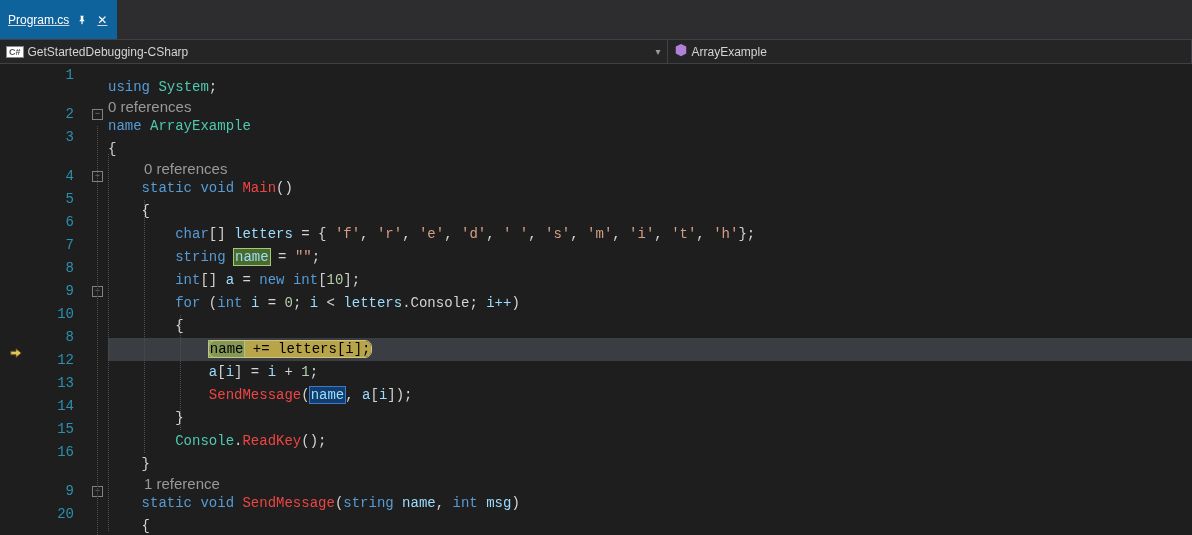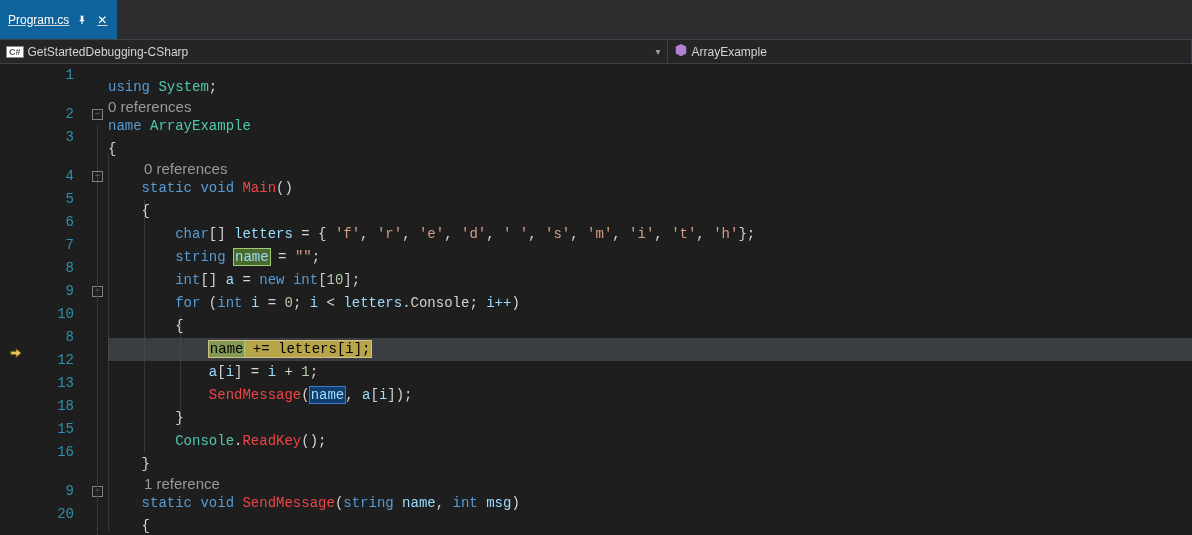--- a/index.html
+++ b/index.html
@@ -157,6 +157,7 @@
     background: #b8a54a;
     color: #000;
     outline: 1px solid #cfc185;
+    border-radius: 6px;
   }
   .current-statement .hl-write {
     background: #849956;

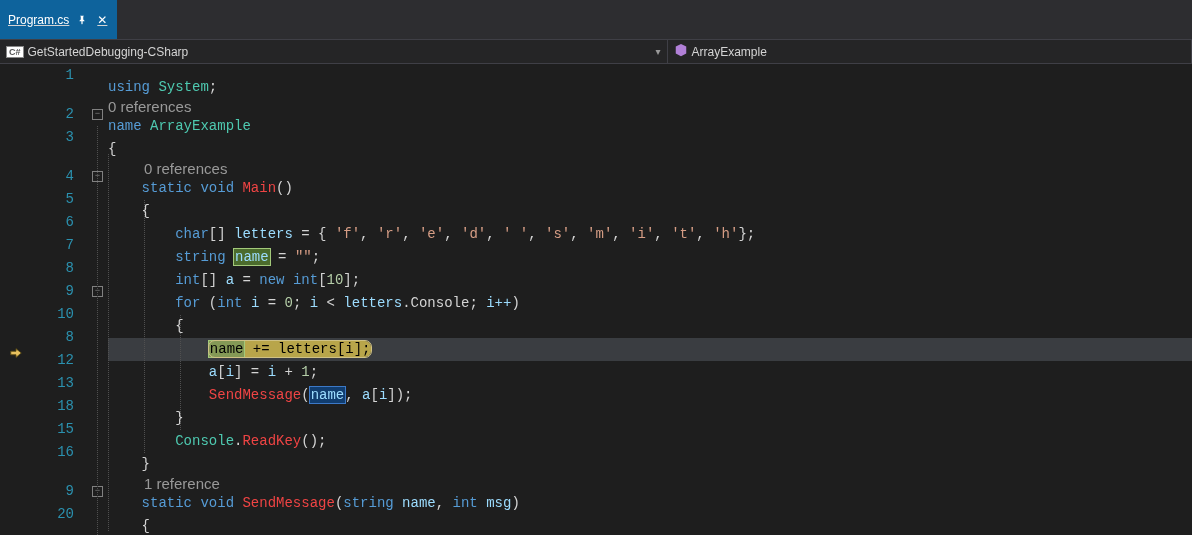--- a/index.html
+++ b/index.html
@@ -234,7 +234,7 @@
     <div class="ln">8</div>
     <div class="ln">12</div>
     <div class="ln">13</div>
-    <div class="ln">18</div>
+    <div class="ln">14</div>
     <div class="ln">15</div>
     <div class="ln">16</div>
     <div class="ln codelens"></div>

